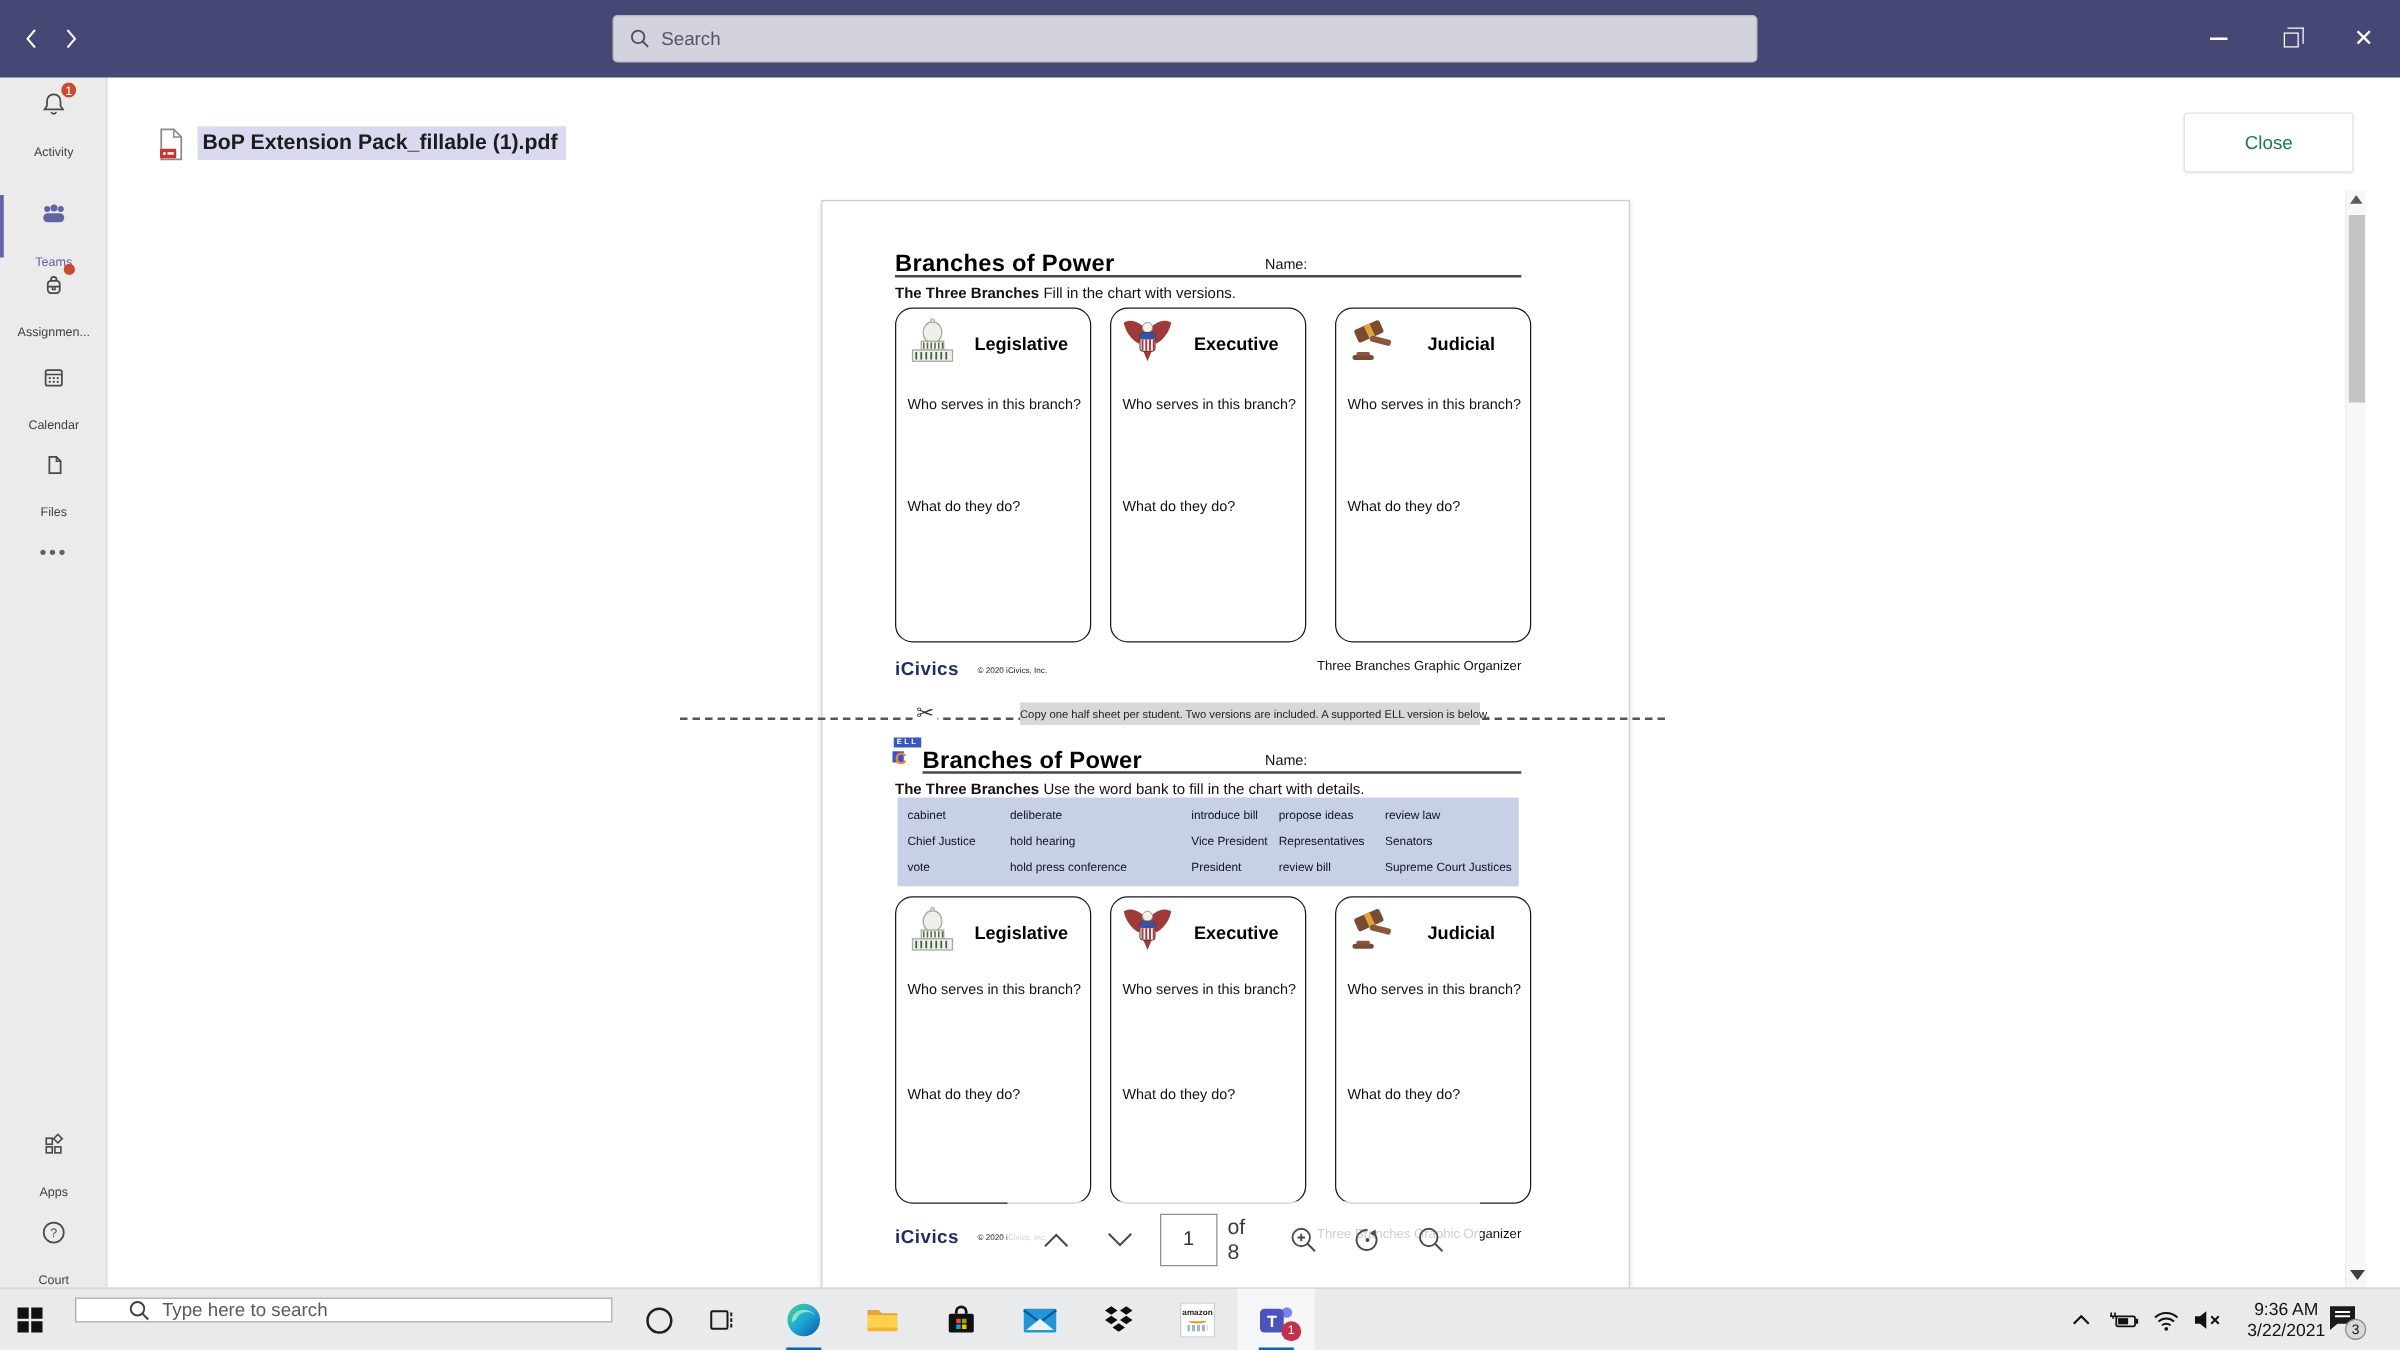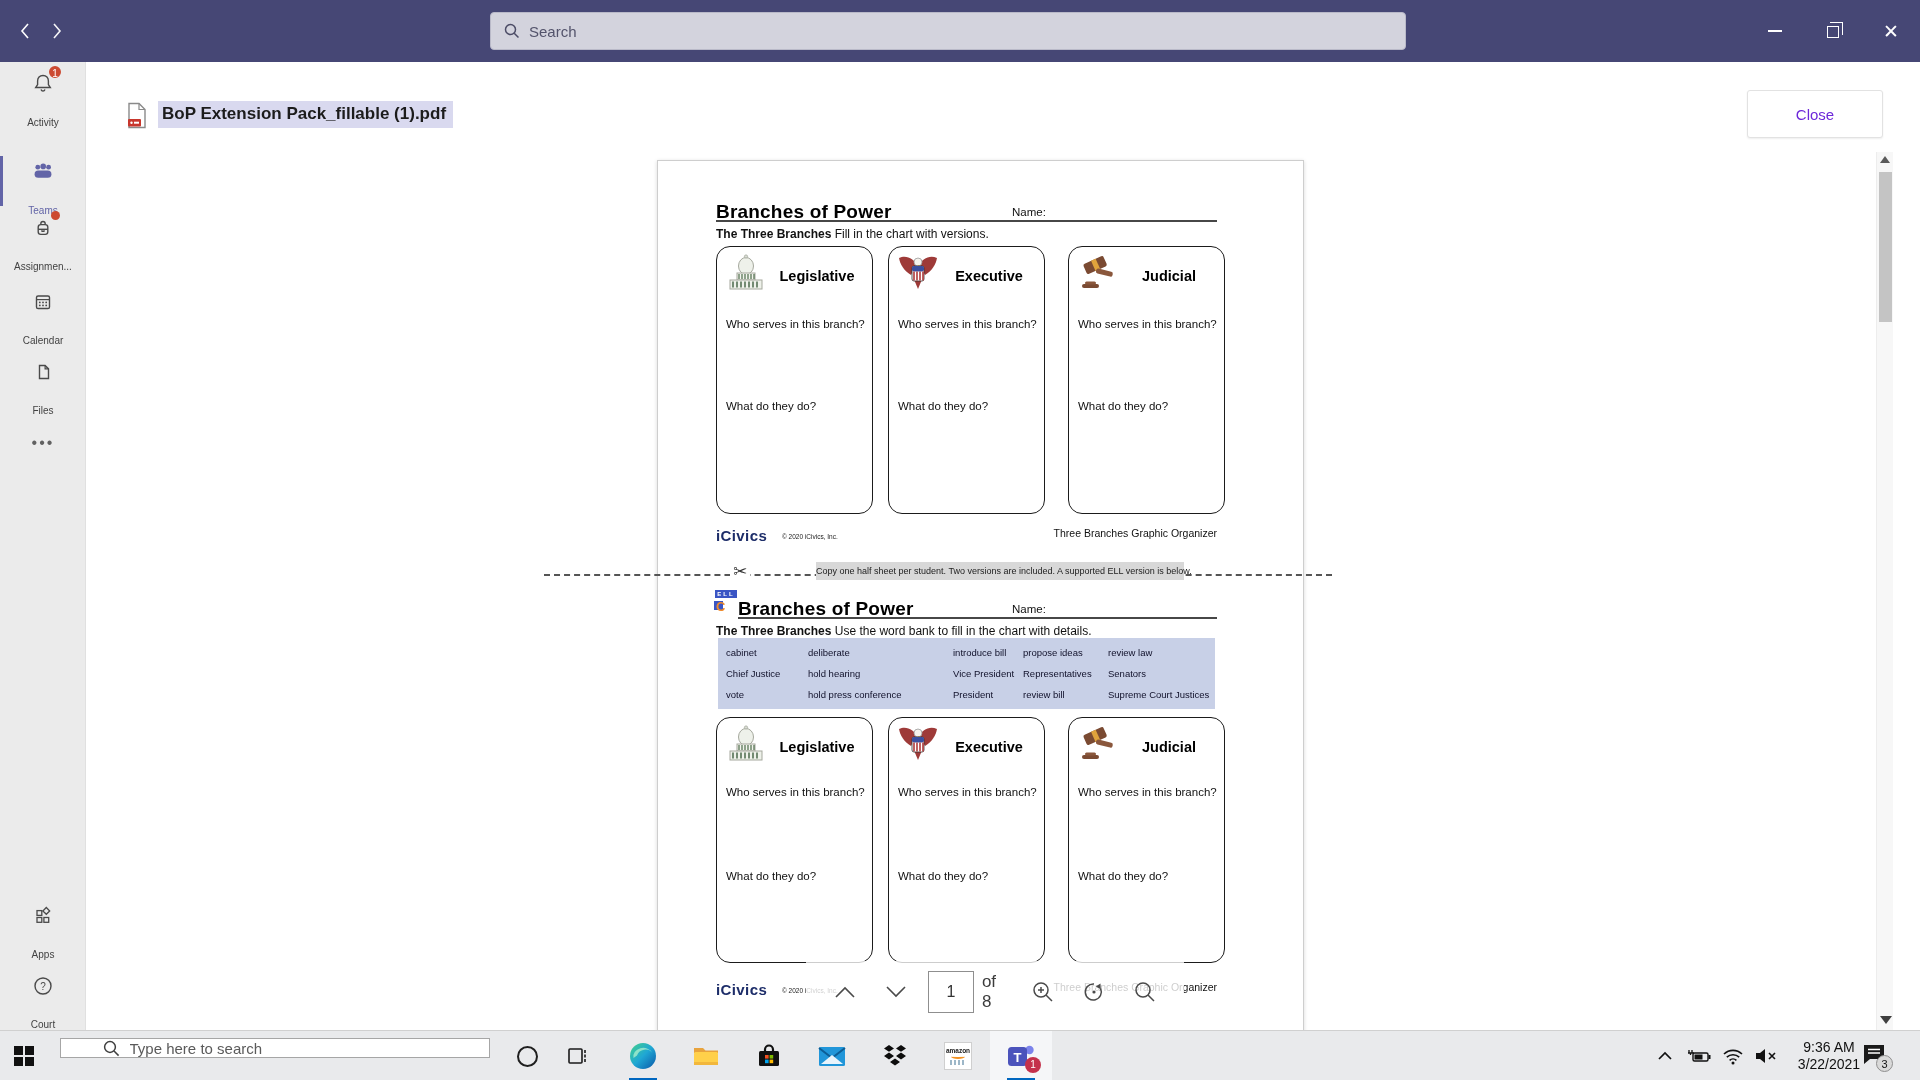--- a/index.html
+++ b/index.html
@@ -43,7 +43,7 @@
   .file-title { position:absolute; left:158px; top:101px; background:#d9d9ef; padding:3px 7px 4px 4px;
                 font-size:17px; font-weight:600; color:#1c1c1c; }
   .close-btn { position:absolute; left:1747px; top:90px; width:136px; height:48px; background:#fff;
-               border:1px solid #e2e2e2; border-radius:3px; font-size:15px; color:#6d28d9;
+               border:1px solid #e2e2e2; border-radius:3px; font-size:15px; color:#15803d;
                display:flex; align-items:center; justify-content:center; box-shadow:0 1px 2px rgba(0,0,0,.07); cursor:pointer; }
 
   

